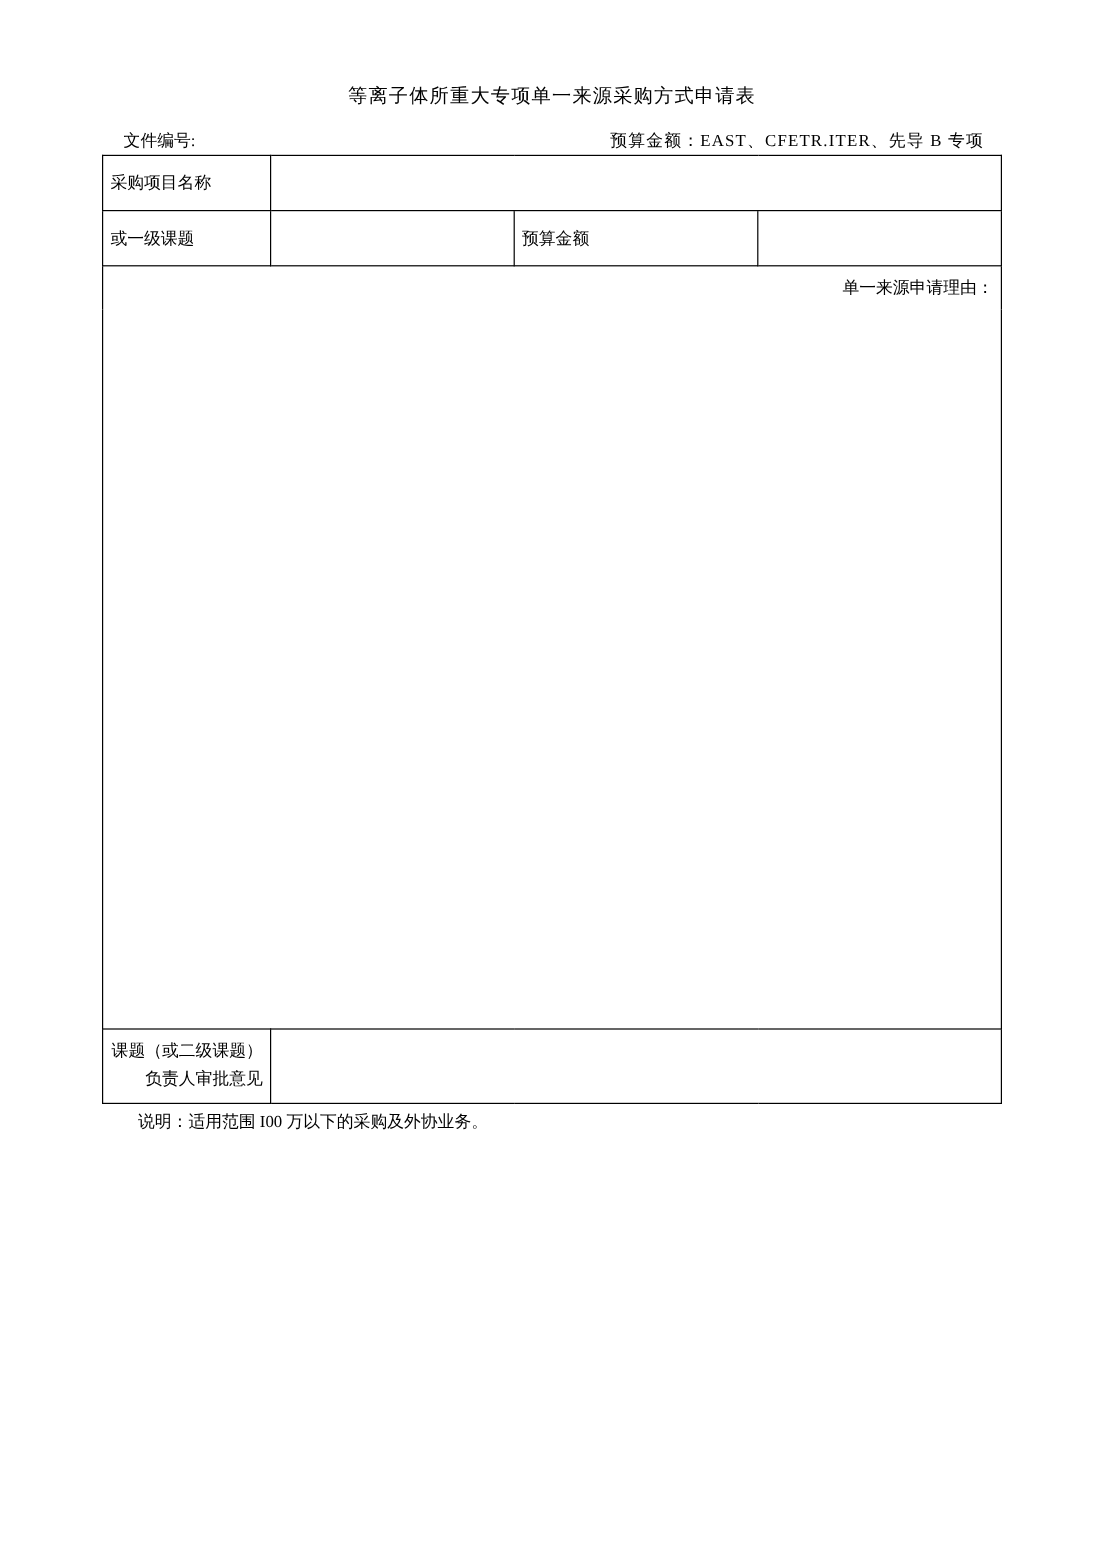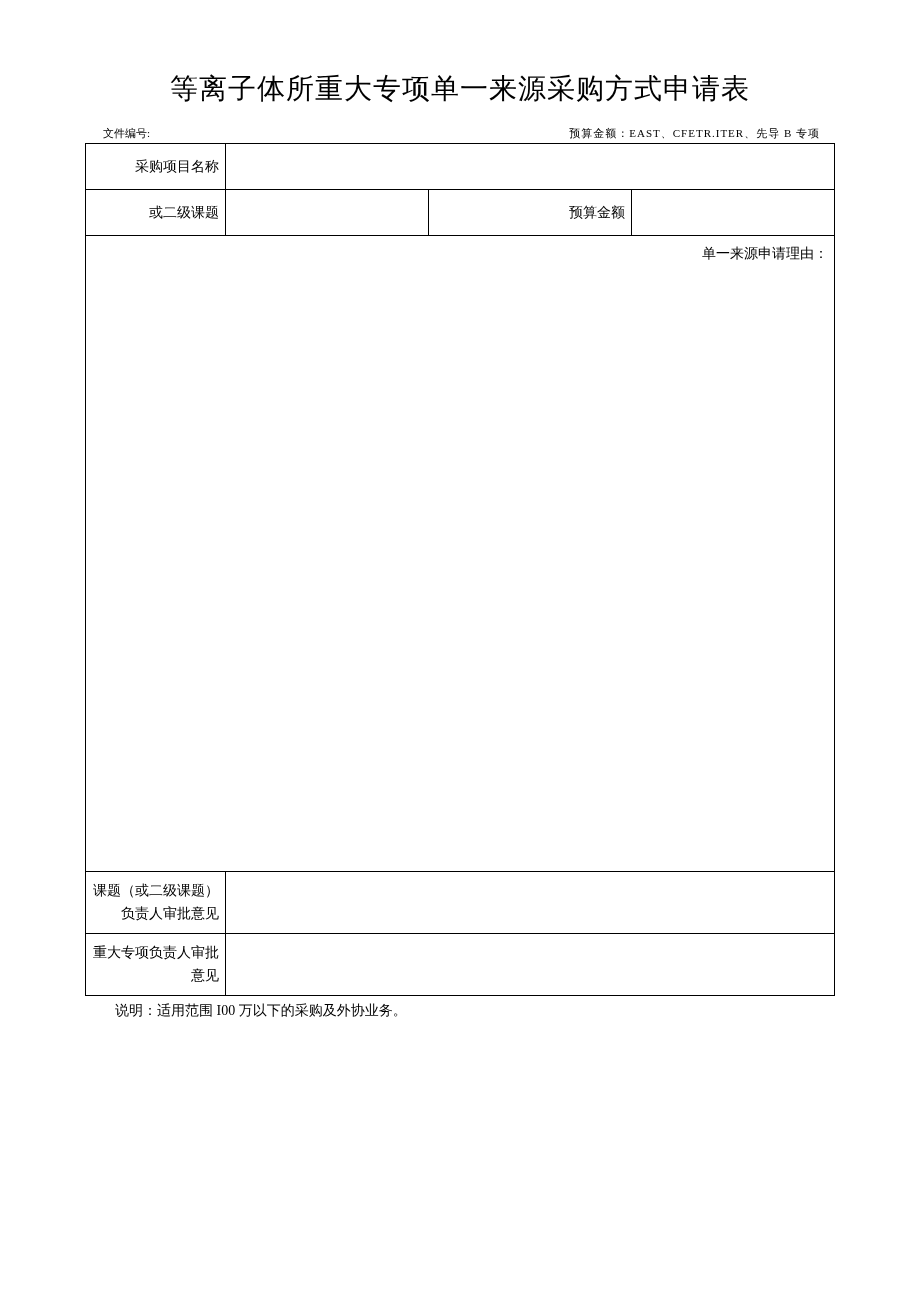--- a/index.html
+++ b/index.html
@@ -16,7 +16,7 @@
     }
     .title {
       text-align: center;
-      font-size: 28px;
+      font-size: 16px;
       font-weight: normal;
       margin-bottom: 18px;
       letter-spacing: 1px;

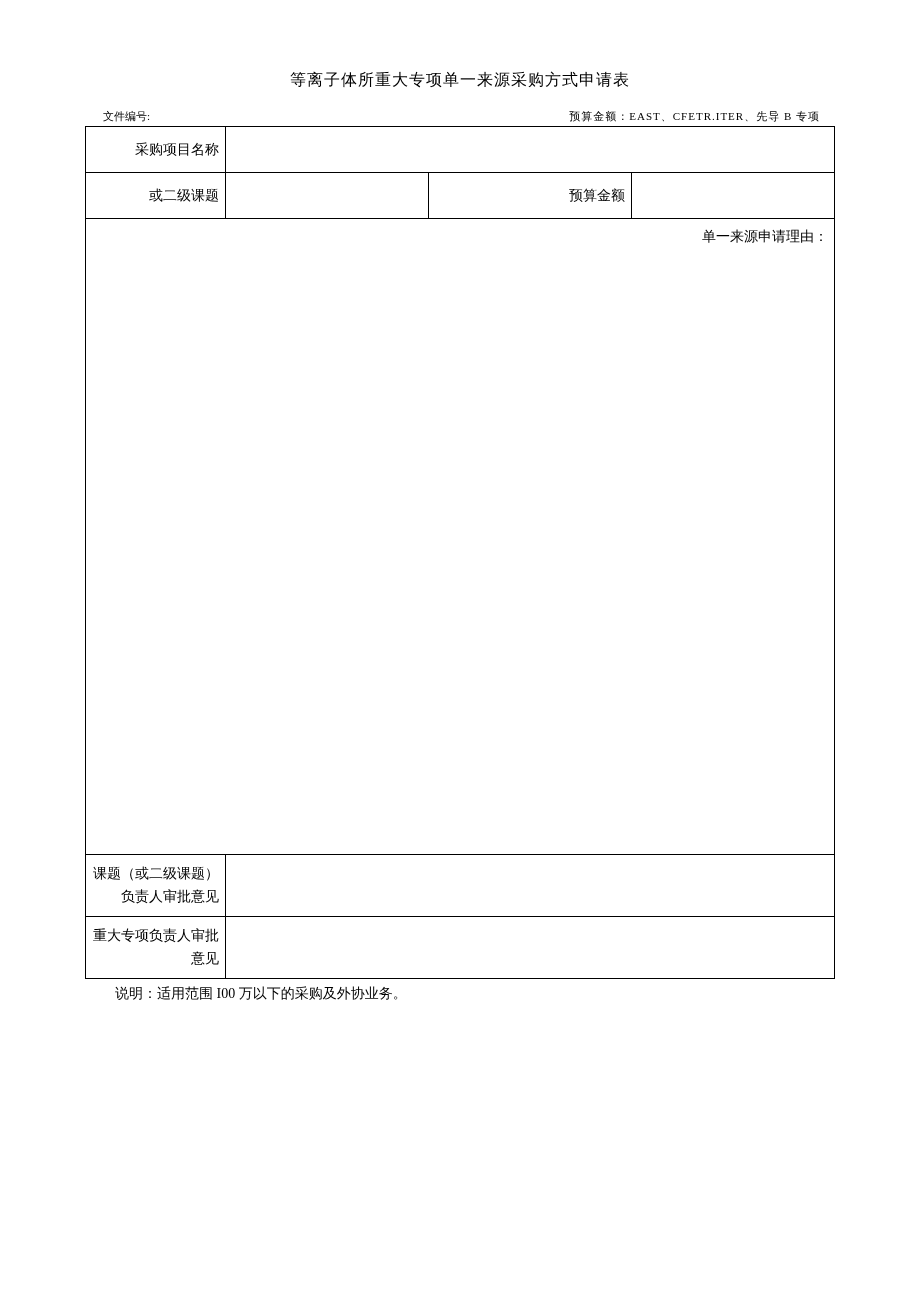--- a/index.html
+++ b/index.html
@@ -24,7 +24,7 @@
     .meta-row {
       display: flex;
       justify-content: space-between;
-      font-size: 11px;
+      font-size: 14px;
       margin-bottom: 2px;
       padding: 0 15px 0 18px;
       align-items: flex-end;

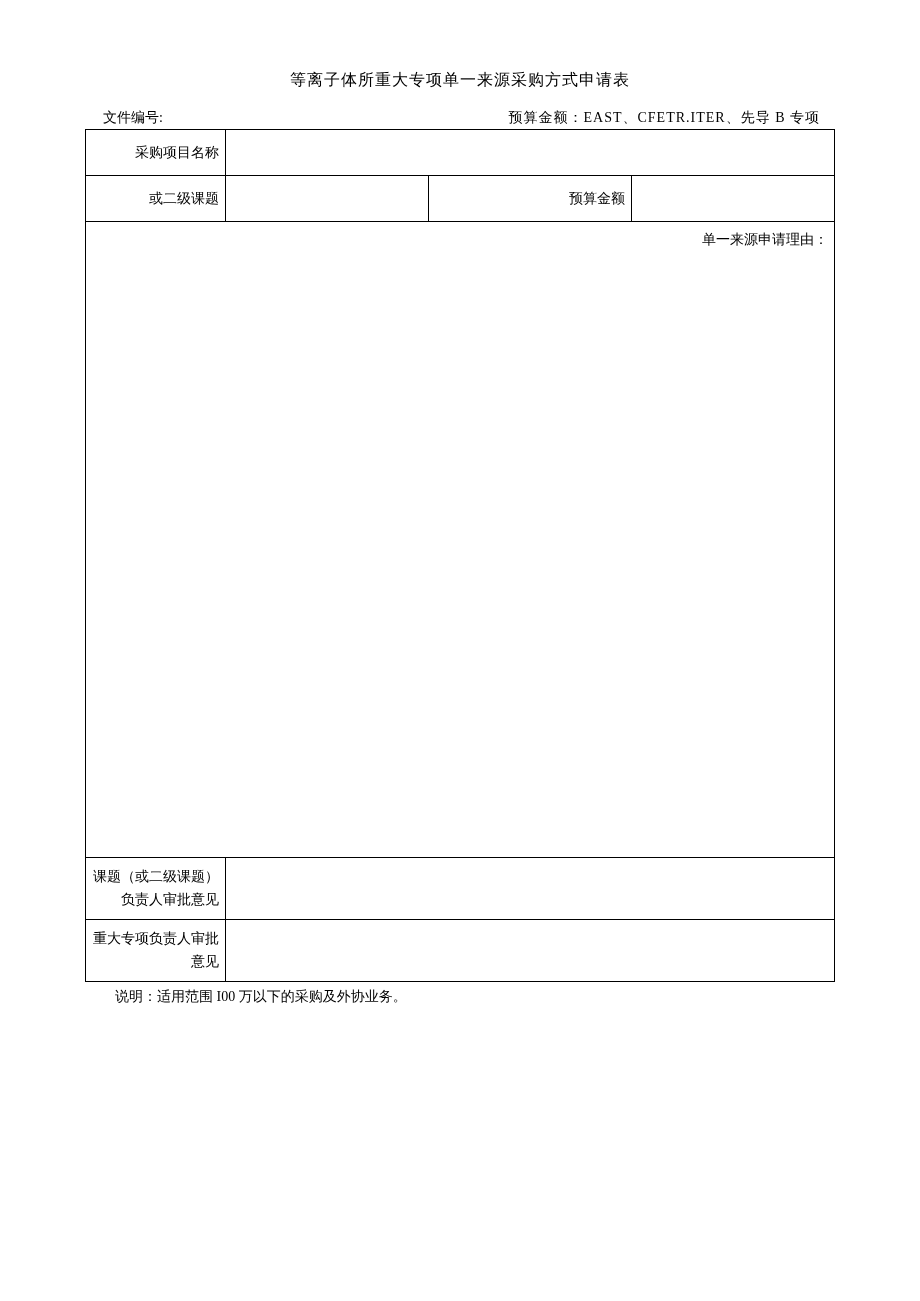--- a/index.html
+++ b/index.html
@@ -49,7 +49,7 @@
     }
     .label-cell {
       width: 140px;
-      text-align: right;
+      text-align: left;
       height: 46px;
     }
     .label-cell-tall {

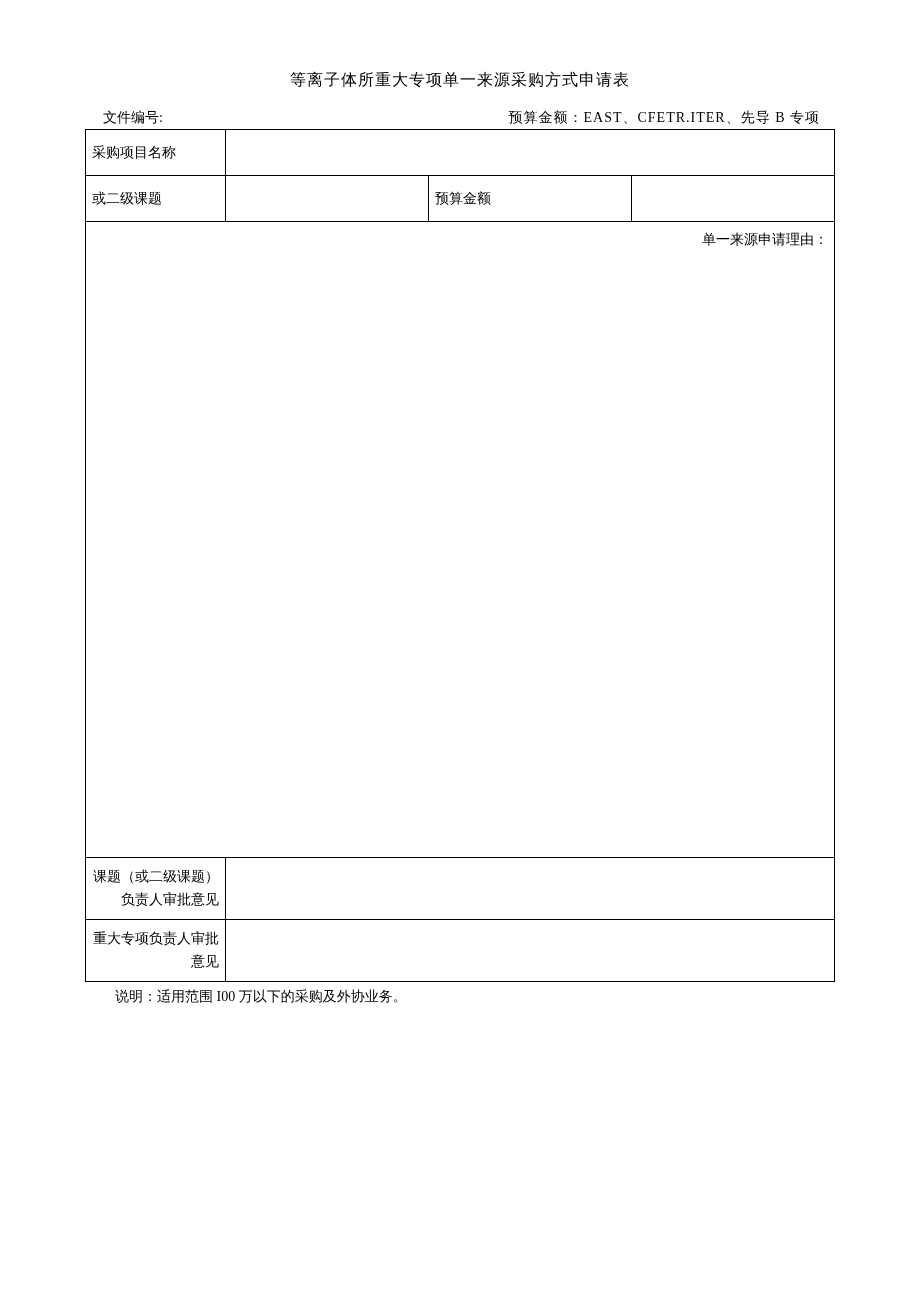--- a/index.html
+++ b/index.html
@@ -93,7 +93,7 @@
     <td class="value-cell" colspan="3"></td>
   </tr>
   <tr>
-    <td class="label-cell">或二级课题</td>
+    <td class="label-cell">或一级课题</td>
     <td class="value-cell" style="width:240px"></td>
     <td class="label-cell" style="width:100px">预算金额</td>
     <td class="value-cell"></td>

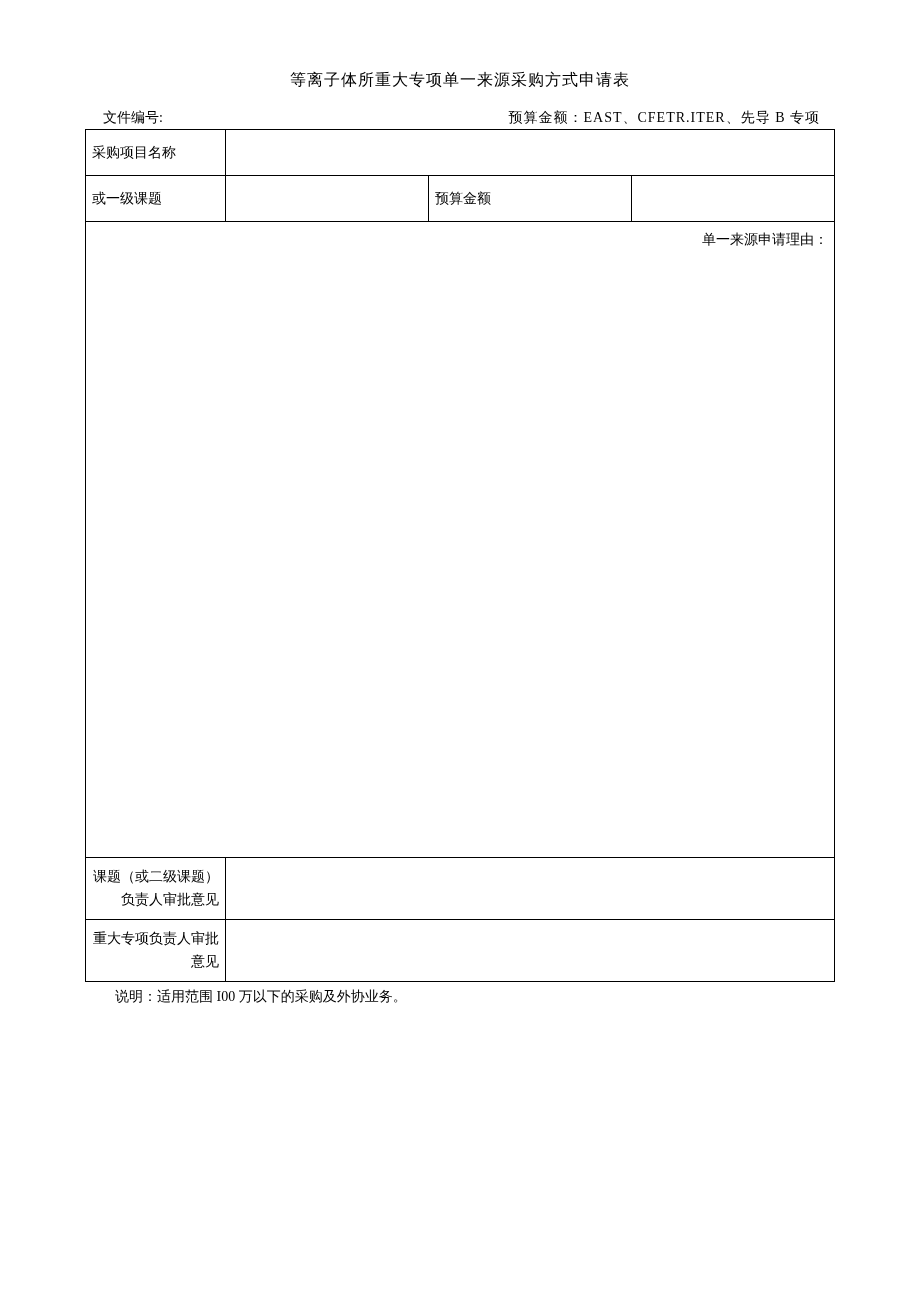--- a/index.html
+++ b/index.html
@@ -108,10 +108,6 @@
     <td class="label-cell-tall">课题（或二级课题）负责人审批意见</td>
     <td class="value-cell" colspan="3"></td>
   </tr>
-  <tr>
-    <td class="label-cell-tall">重大专项负责人审批意见</td>
-    <td class="value-cell" colspan="3"></td>
-  </tr>
 </tbody>
   </table>
 

